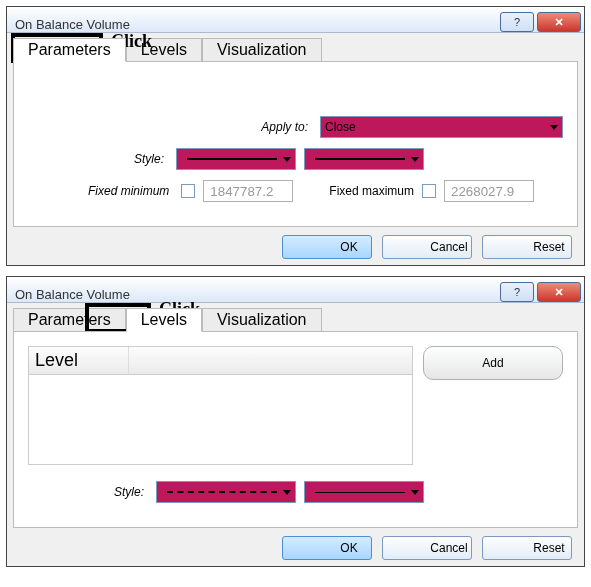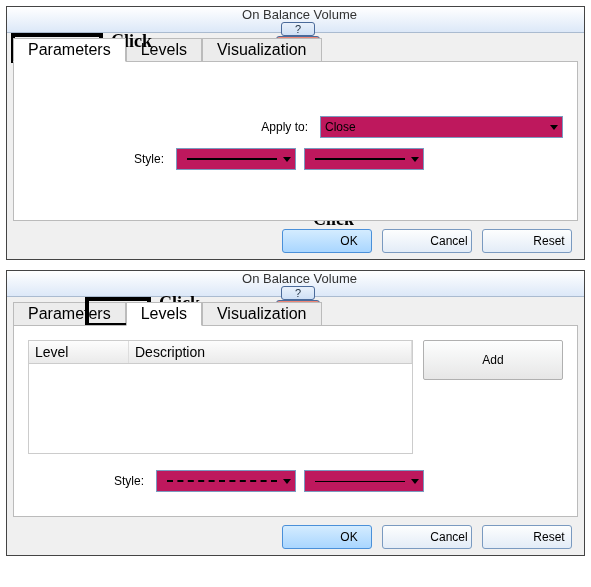--- a/index.html
+++ b/index.html
@@ -5,7 +5,7 @@
   * { box-sizing: border-box; font-family: "Segoe UI", Tahoma, sans-serif; }
   body { margin: 0; padding: 6px; background: #fff; width: 591px; font-size: 12px; color: #000; }
   .window { border: 1px solid #444; margin-bottom: 10px; background: #f0f0f0; position: relative; }
-  .titlebar { display: flex; align-items: center; background: linear-gradient(#fff, #dce8f8); border-bottom: 1px solid #aabbd0; height: 26px; padding-left: 8px; flex-direction: column; }
+  .titlebar { display: flex; align-items: flex-end; background: linear-gradient(#fff, #dce8f8); border-bottom: 1px solid #aabbd0; height: 26px; padding-left: 8px; }
   .titlebar .title { flex: 1; color: #333; font-size: 13px; }
   .titlebar .tbtn { width: 34px; height: 20px; margin-right: 3px; border: 1px solid #4a6a9a; border-radius: 3px; display:flex; align-items:center; justify-content:center; font-size:11px; }
   .tbtn.help { background: linear-gradient(#e9f1fb,#cfe0f5); color:#234; }

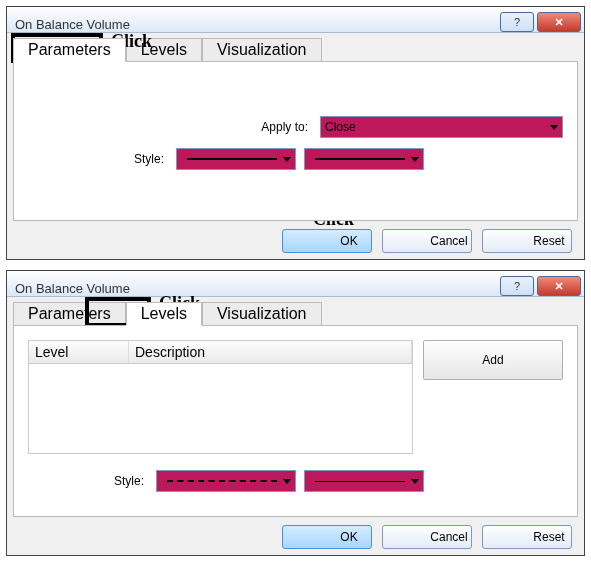--- a/index.html
+++ b/index.html
@@ -16,7 +16,7 @@
   .tab.active { background:#fff; border-bottom:1px solid #fff; z-index:2; }
   .panel { border:1px solid #bbb; background:#fff; padding: 14px; position:relative; z-index:1; min-height:160px; }
   .row { display:flex; align-items:center; margin-bottom:10px; gap:8px; }
-  .lblr { width: 140px; text-align:right; padding-right:4px;}
+  .lblr { width: 140px; text-align:right; padding-right:4px;font-style:italic;}
   .select { display:flex; align-items:center; justify-content:space-between; border:1px solid #7a9ac0; background:#be185d; height:22px; padding:0 4px; }
   .select .caret { border-left:4px solid transparent; border-right:4px solid transparent; border-top:5px solid #000; }
   .swatch { width:14px; height:14px; display:inline-block; margin-right:4px; border:1px solid #888; }

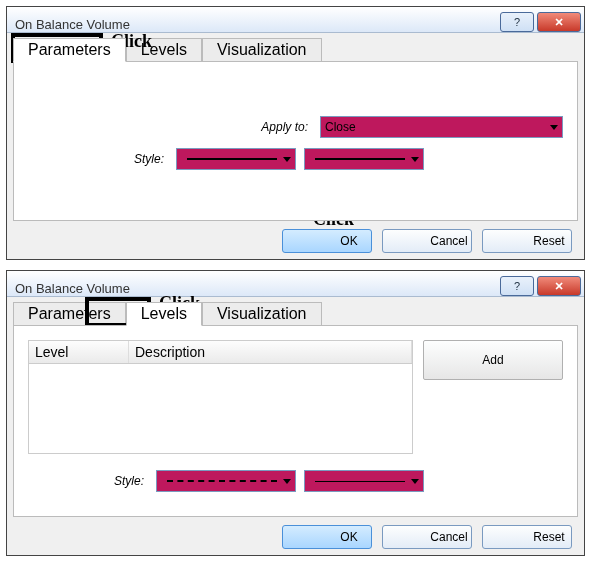--- a/index.html
+++ b/index.html
@@ -70,6 +70,15 @@
           <span class="solidline"></span>
           <span class="caret"></span>
         </div>
+      </div>
+      <div class="row">
+        <div class="lblr" style="width:auto; margin-left:60px;">Fixed minimum</div>
+        <span class="checkbox"></span>
+        <input class="txt" readonly="" value="1847787.2" style="">
+        <span style="width:20px;"></span>
+        <span>Fixed maximum</span>
+        <span class="checkbox"></span>
+        <input class="txt" readonly="" value="2268027.9" style="">
       </div>
     </div>
     <div class="btnrow">

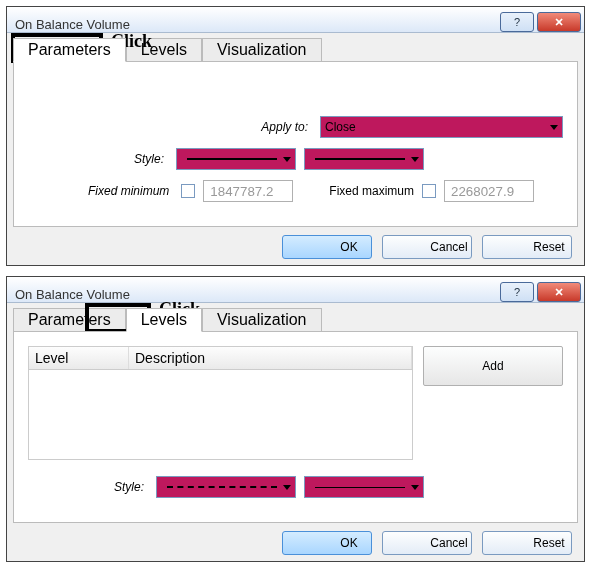--- a/index.html
+++ b/index.html
@@ -28,7 +28,7 @@
   .btn { width:90px; height:24px; border:1px solid #7a9ac0; border-radius:3px; background:linear-gradient(#fdfefe,#e3ecf7); display:flex; align-items:center; justify-content:center;padding-left:44px; }
   .btn.primary { background: linear-gradient(#d4ecff,#a9d6ff); border-color:#4a90d9; }
   .listhead { display:flex; background:linear-gradient(#fdfdfd,#eaeaea); border:1px solid #ccc; }
-  .listhead div { padding:3px 6px; border-right:1px solid #ddd; font-size:14px; }
+  .listhead div { padding:3px 6px; border-right:1px solid #ddd; font-size:18px; }
   .listbody { height:90px; border:1px solid #ccc; border-top:none; background:#fff; }
   .rightcol { width:140px; margin-left:10px; display:flex; flex-direction:column; gap:8px; }
   .rbtn { height:40px; border:1px solid #b0b0b0; border-radius:2px; background:linear-gradient(#fdfefe,#e6e6e6); display:flex; align-items:center; justify-content:center; }

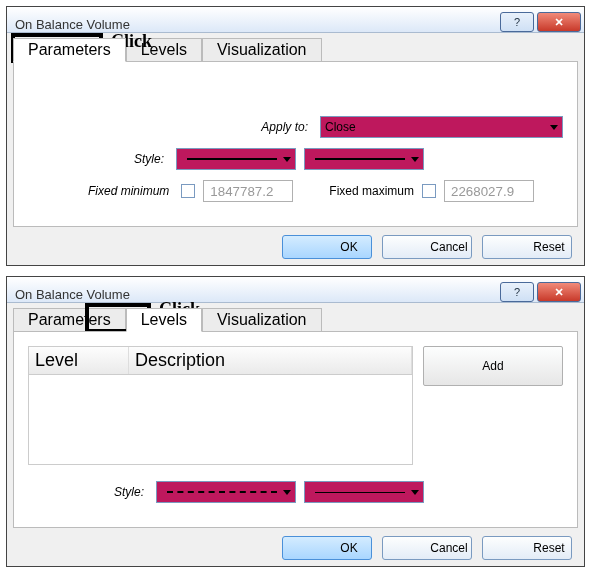--- a/index.html
+++ b/index.html
@@ -123,7 +123,6 @@
         <div style="flex:1;">
           <div class="listhead">
             <div style="width:100px;">Level</div>
-            <div style="flex:1;">Description</div>
           </div>
           <div class="listbody"></div>
         </div>

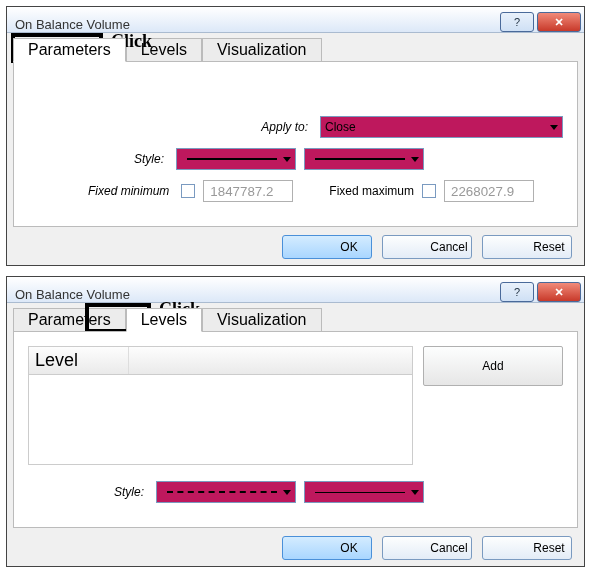--- a/index.html
+++ b/index.html
@@ -31,7 +31,7 @@
   .listhead div { padding:3px 6px; border-right:1px solid #ddd; font-size:18px; }
   .listbody { height:90px; border:1px solid #ccc; border-top:none; background:#fff; }
   .rightcol { width:140px; margin-left:10px; display:flex; flex-direction:column; gap:8px; }
-  .rbtn { height:40px; border:1px solid #b0b0b0; border-radius:2px; background:linear-gradient(#fdfefe,#e6e6e6); display:flex; align-items:center; justify-content:center; }
+  .rbtn { height:34px; border:1px solid #b0b0b0; border-radius:10px; background:linear-gradient(#fdfefe,#e6e6e6); display:flex; align-items:center; justify-content:center; }
   .rbtn.disabled { color:#aaa; }
   .highlight { position:absolute; border:4px solid #000; pointer-events:none; }
   .anno { position:absolute; font-weight:bold; font-size:18px; font-family: "Times New Roman", serif; pointer-events:none; }

